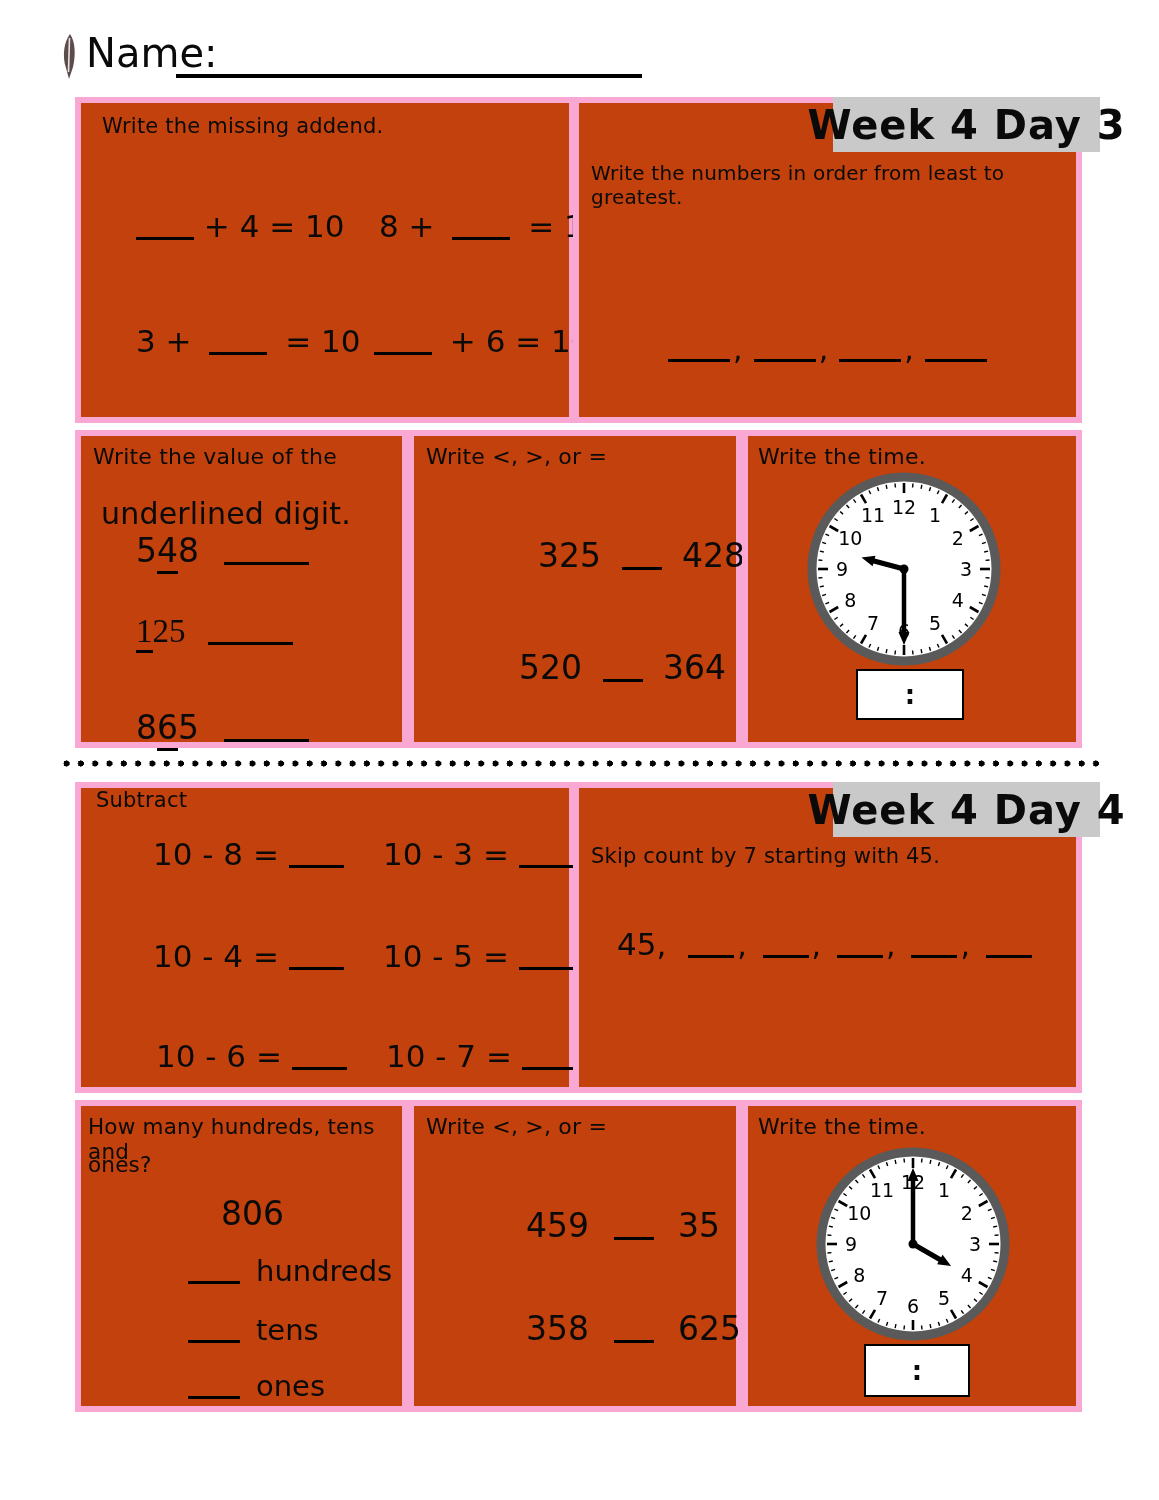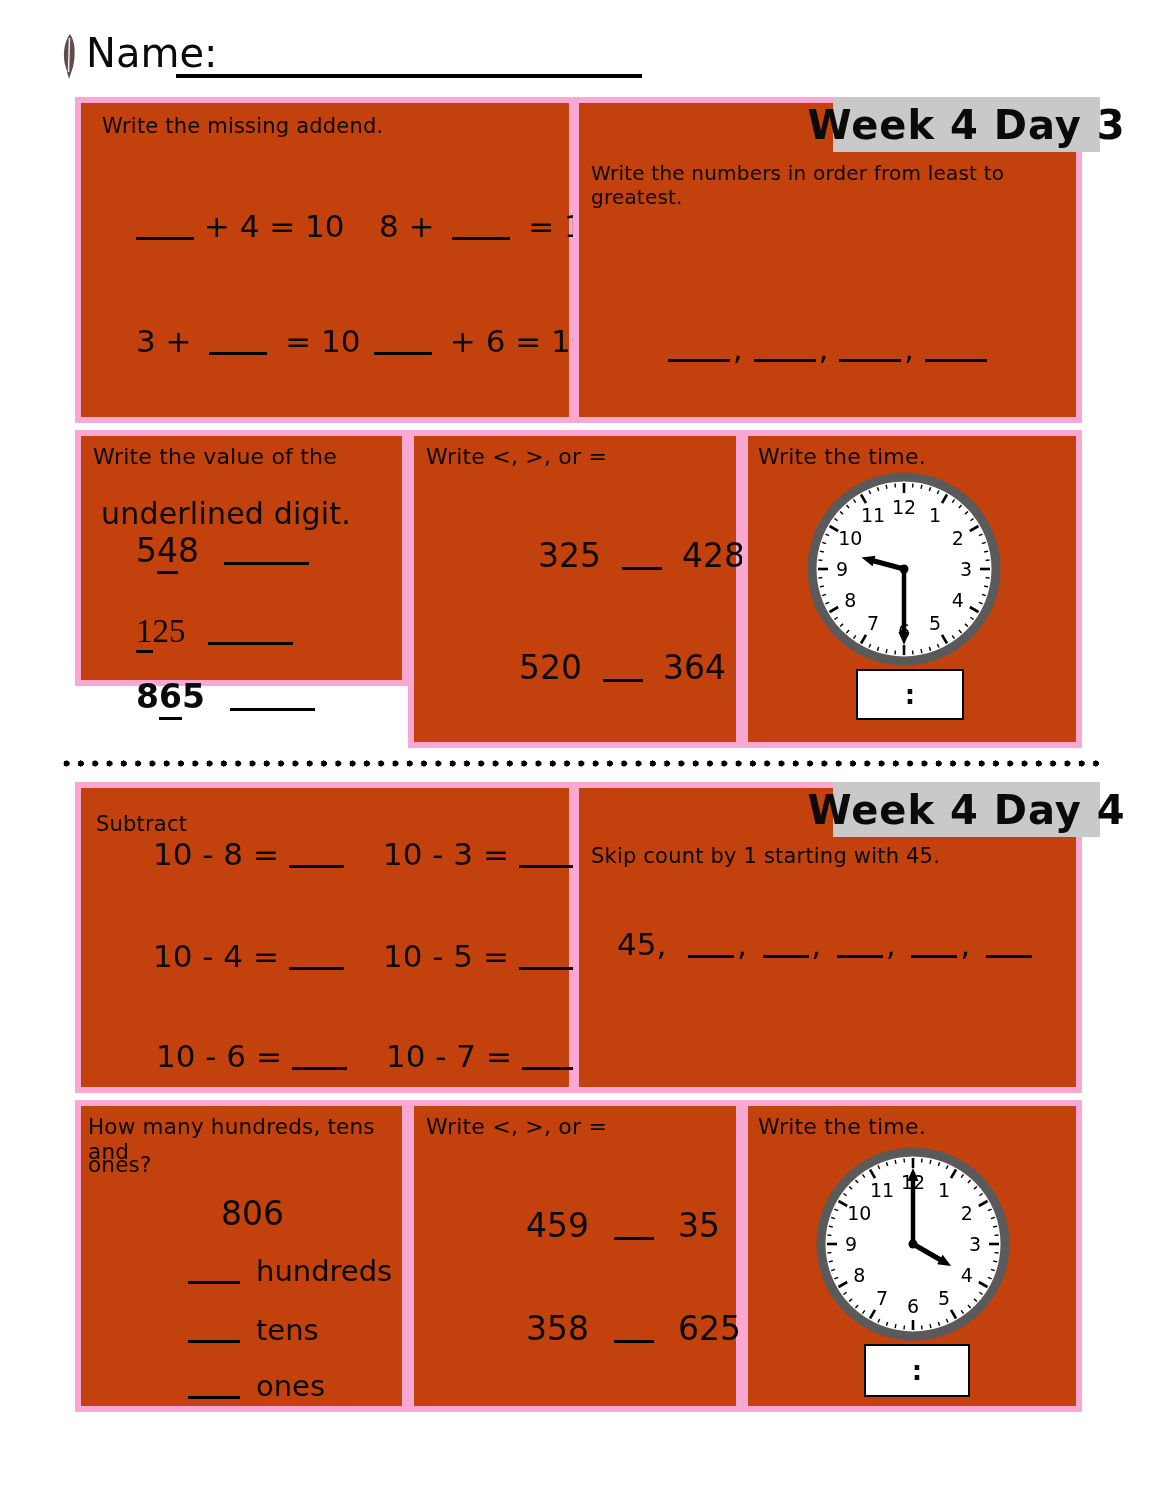--- a/index.html
+++ b/index.html
@@ -75,7 +75,7 @@
 
   <div class="banner" style="top:97px;">Week 4 Day 3</div>
 
-  <div class="box" style="left:75px;top:430px;width:333px;height:256px;padding-left:45px;">
+  <div class="box" style="left:75px;top:430px;width:333px;height:318px;padding-left:45px;">
     <div class="abs title" style="left:12px;top:8px;font-size:22px;">Write the value of the</div>
     <div class="abs title" style="left:12px;top:60px;font-size:30px;margin-left:8px;">underlined digit.</div>
     <div class="abs num" style="left:55px;top:95px;">

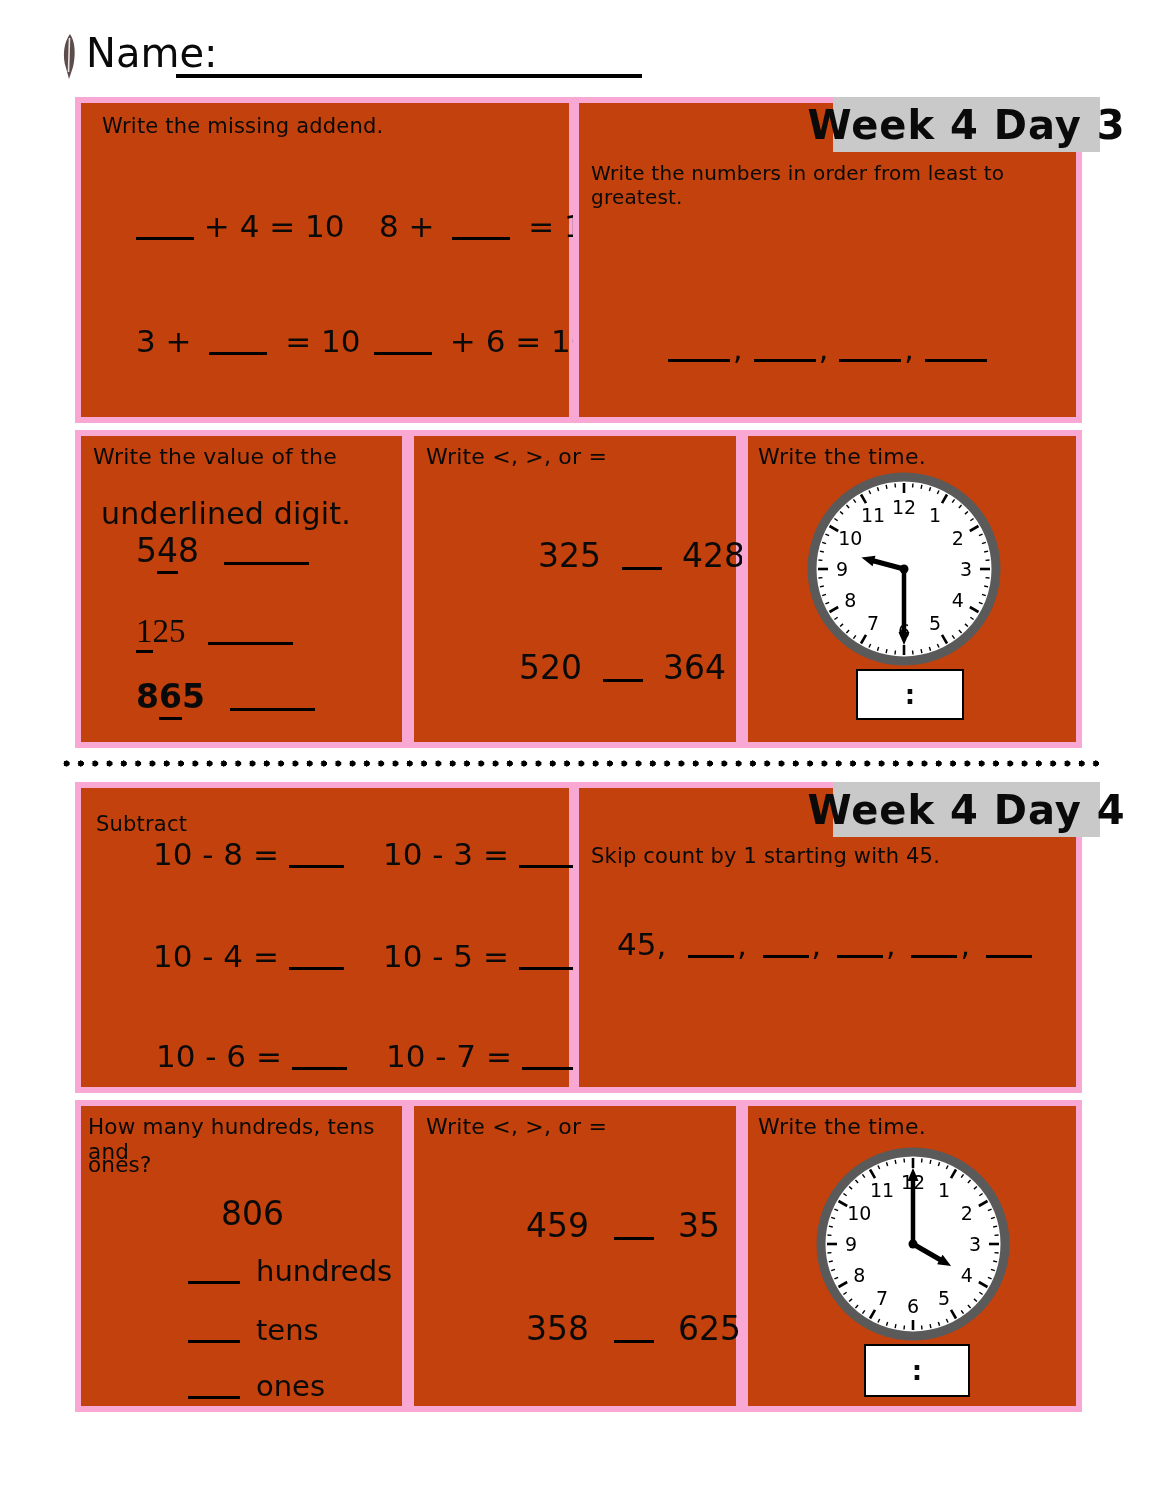--- a/index.html
+++ b/index.html
@@ -86,7 +86,7 @@
       <span></span><span class="underdigit">1</span><span>25</span>
       <span class="blank b85" style="margin-left:14px;"></span>
     </div>
-    <div class="abs num" style="left:55px;top:241px;font-weight:bold;">
+    <div class="abs num" style="left:55px;top:272px;">
       <span>8</span><span class="underdigit">6</span><span>5</span>
       <span class="blank b85" style="margin-left:14px;"></span>
     </div>

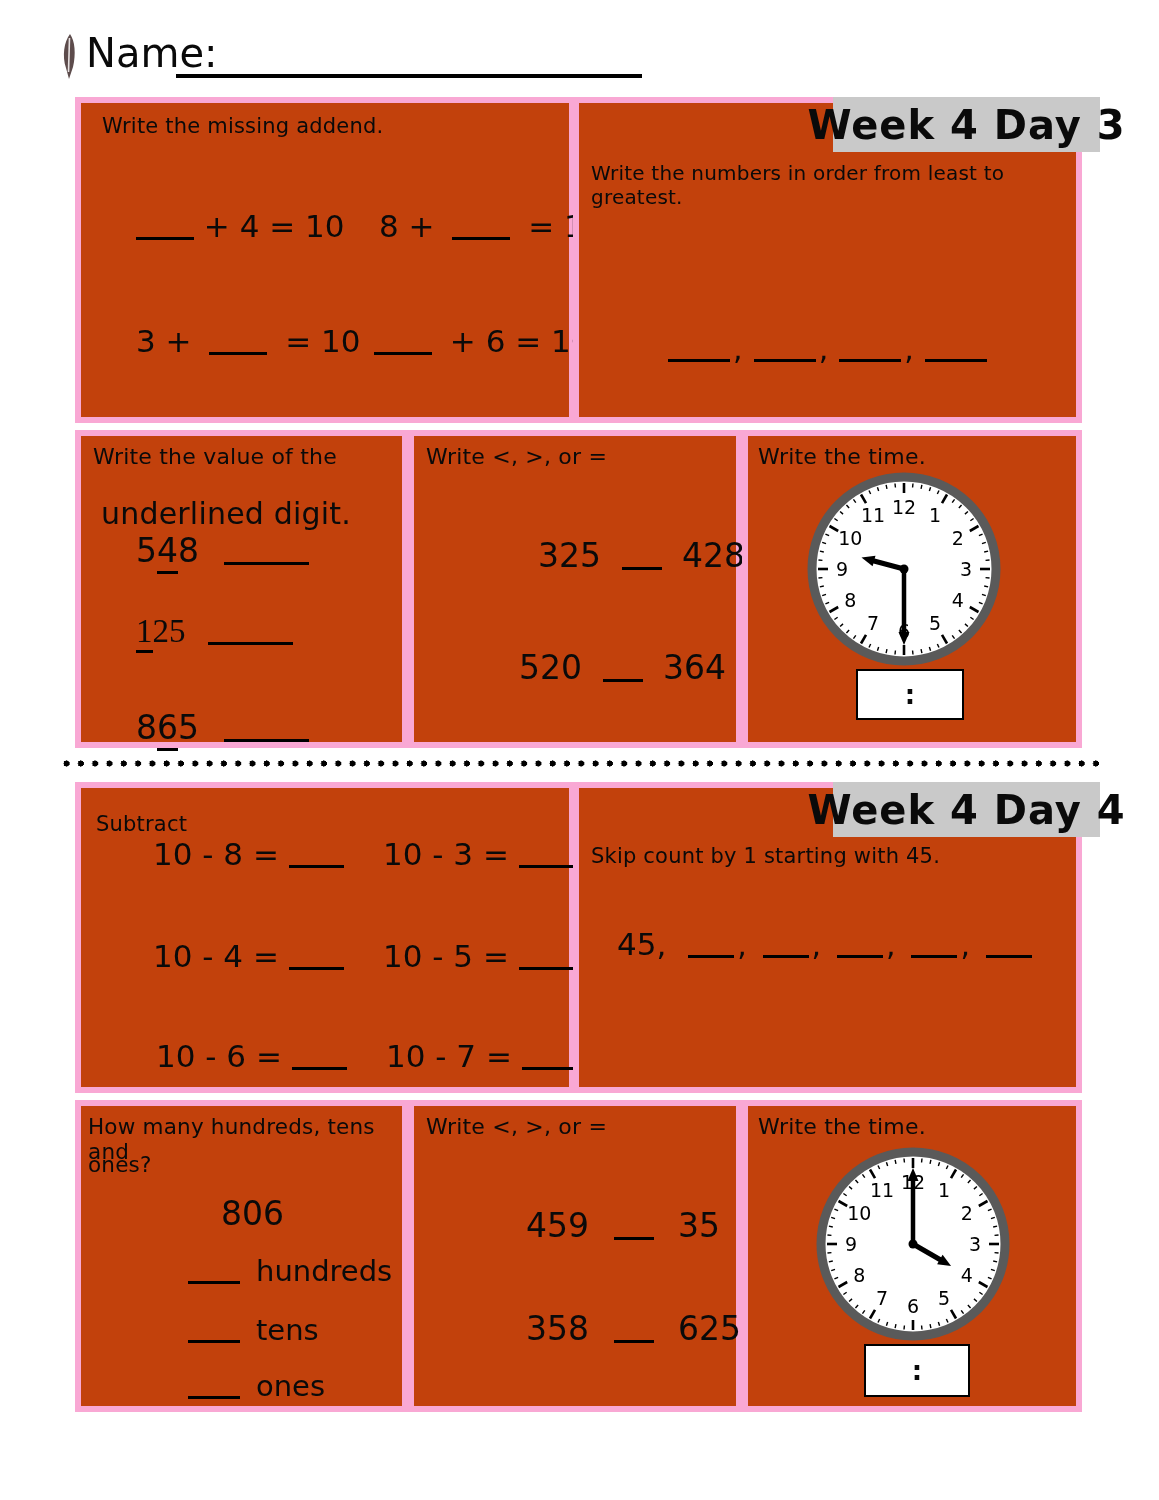--- a/index.html
+++ b/index.html
@@ -196,7 +196,7 @@
   <div class="dotted"></div>
 
   <div class="box" style="left:75px;top:782px;width:500px;height:311px;">
-    <div class="abs title" style="left:15px;top:24px;">Subtract</div>
+    <div class="abs title" style="left:15px;top:0;">Subtract</div>
     <div class="abs prob" style="left:72px;top:48px;">
       <span>10 - 8 =</span><span class="blank b55"></span>
     </div>

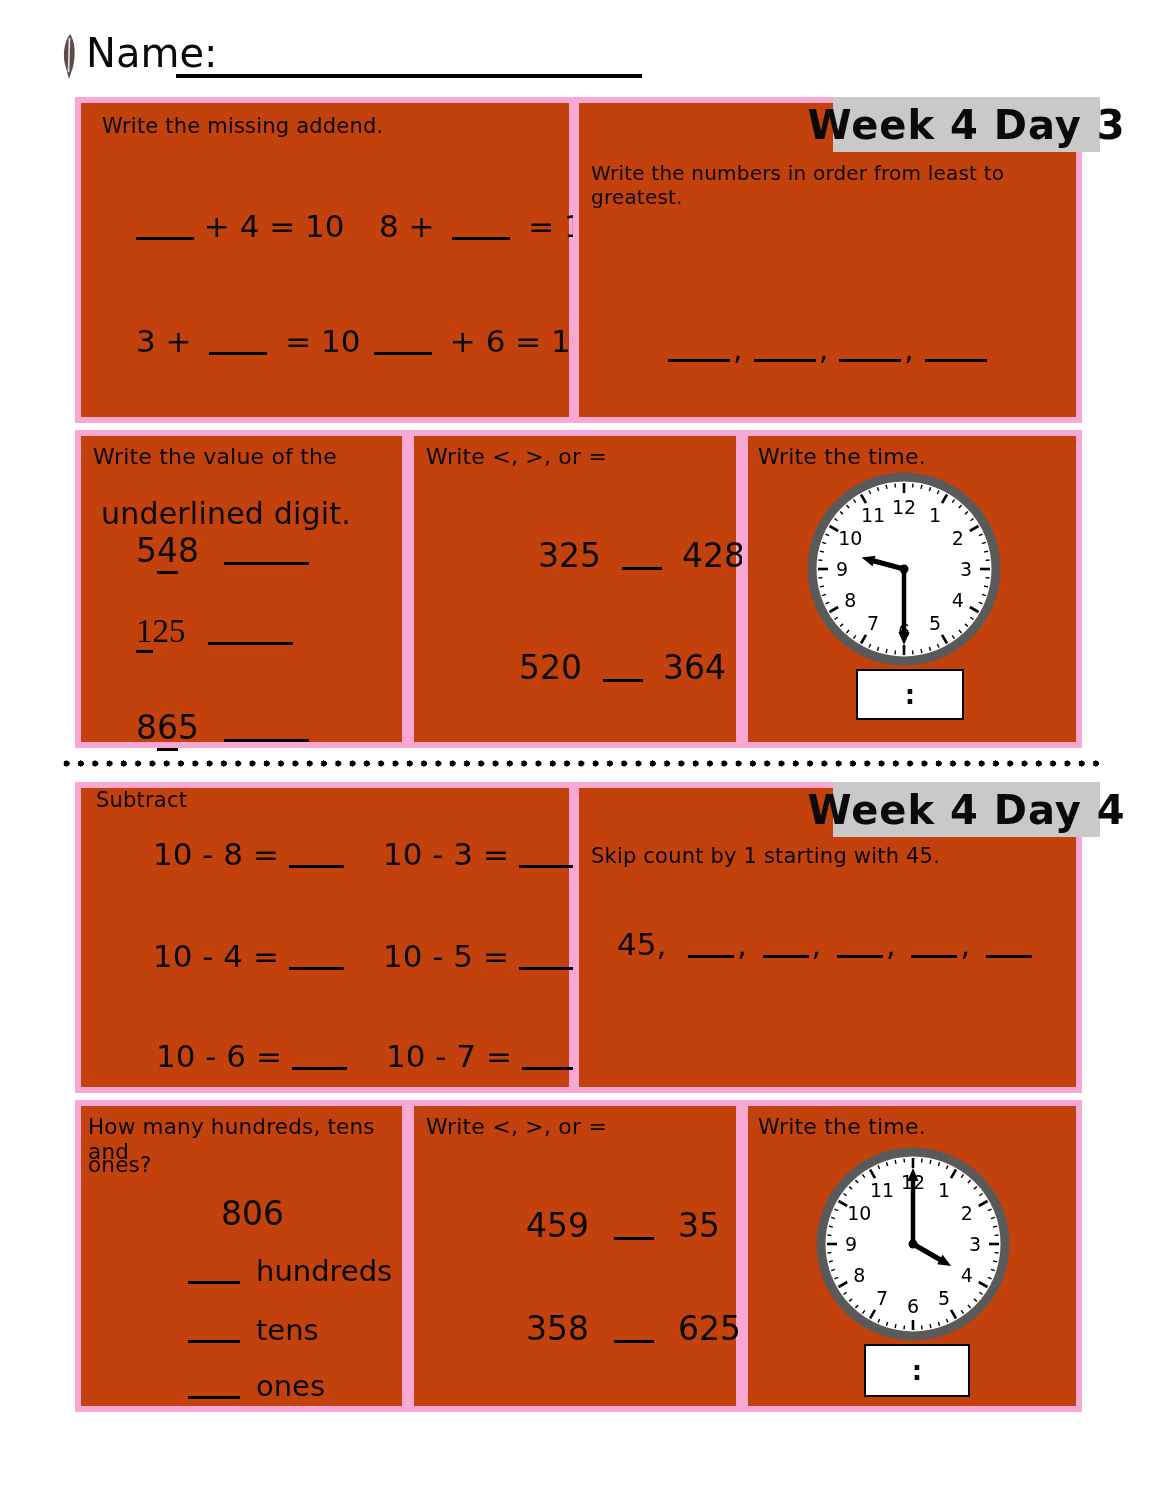--- a/index.html
+++ b/index.html
@@ -218,7 +218,7 @@
   </div>
 
   <div class="box" style="left:573px;top:782px;width:509px;height:311px;">
-    <div class="abs title" style="left:12px;top:56px;">Skip count by 1 starting with 45.</div>
+    <div class="abs title" style="left:12px;top:56px;">Skip count by 7 starting with 45.</div>
     <div class="abs" style="left:38px;top:138px;white-space:nowrap;font-size:31px;">
       <span>45,</span>
       <span class="blank b46" style="margin-left:12px;"></span><span class="comma">,</span>

